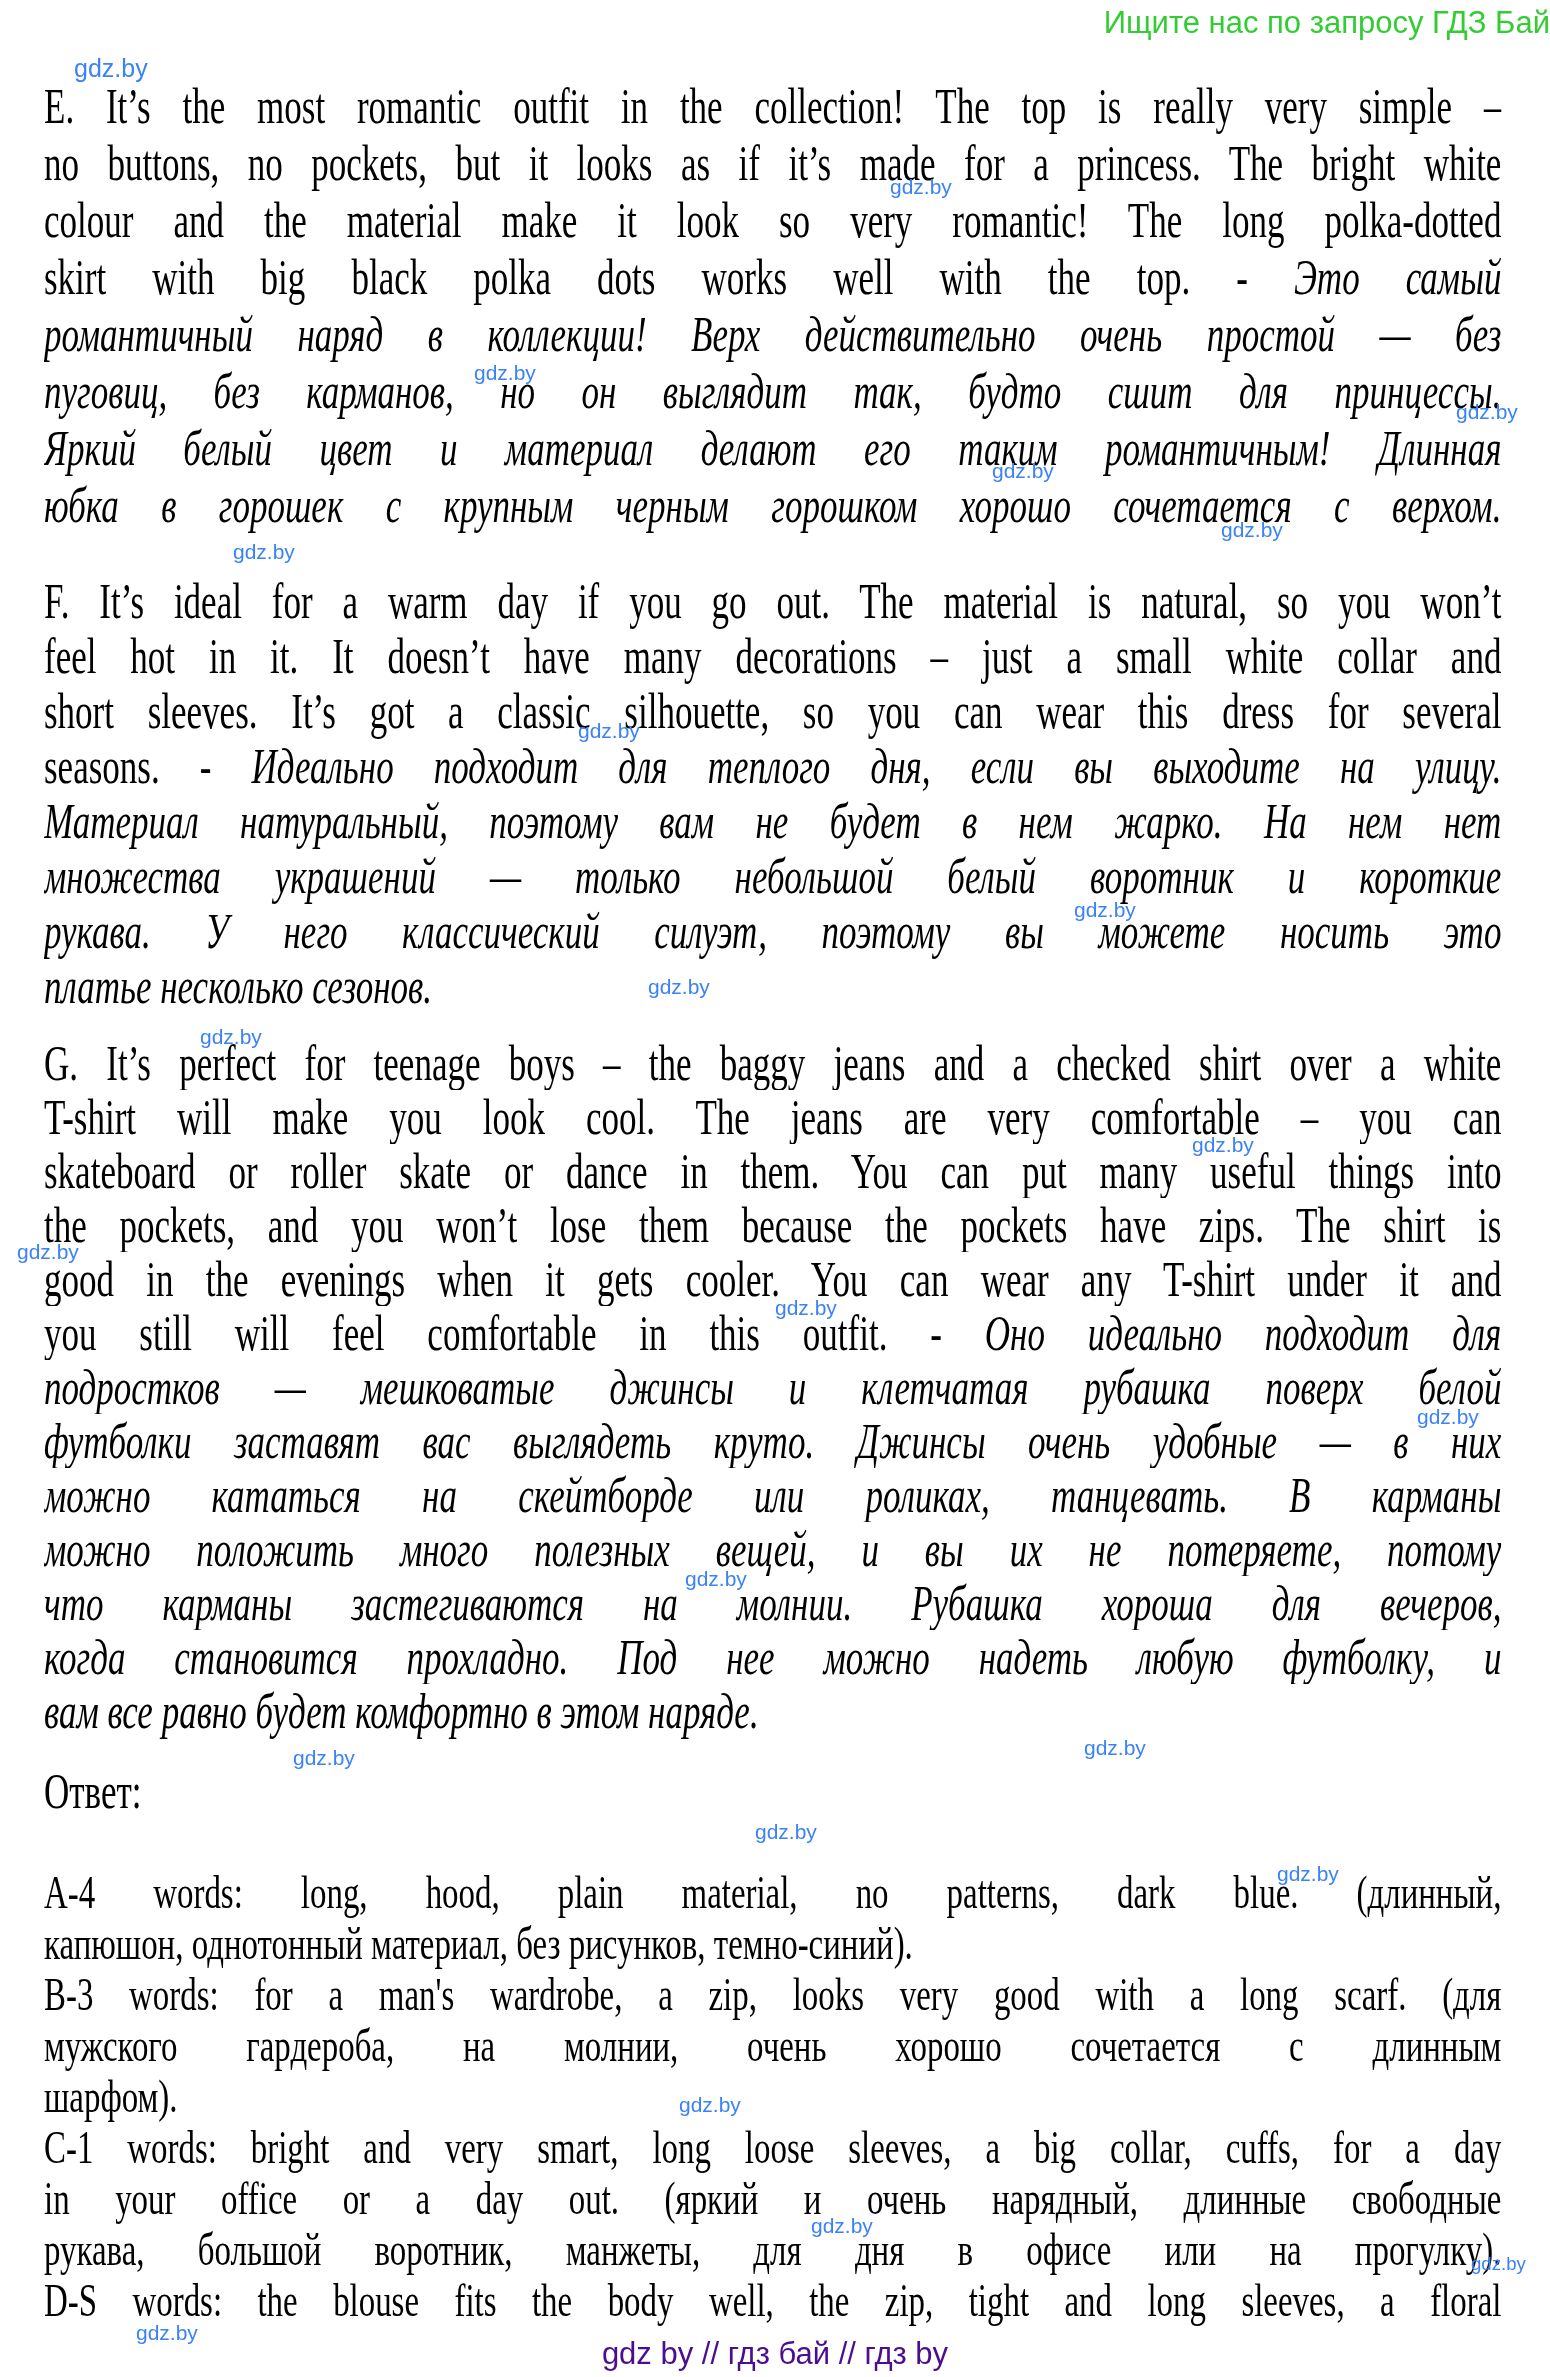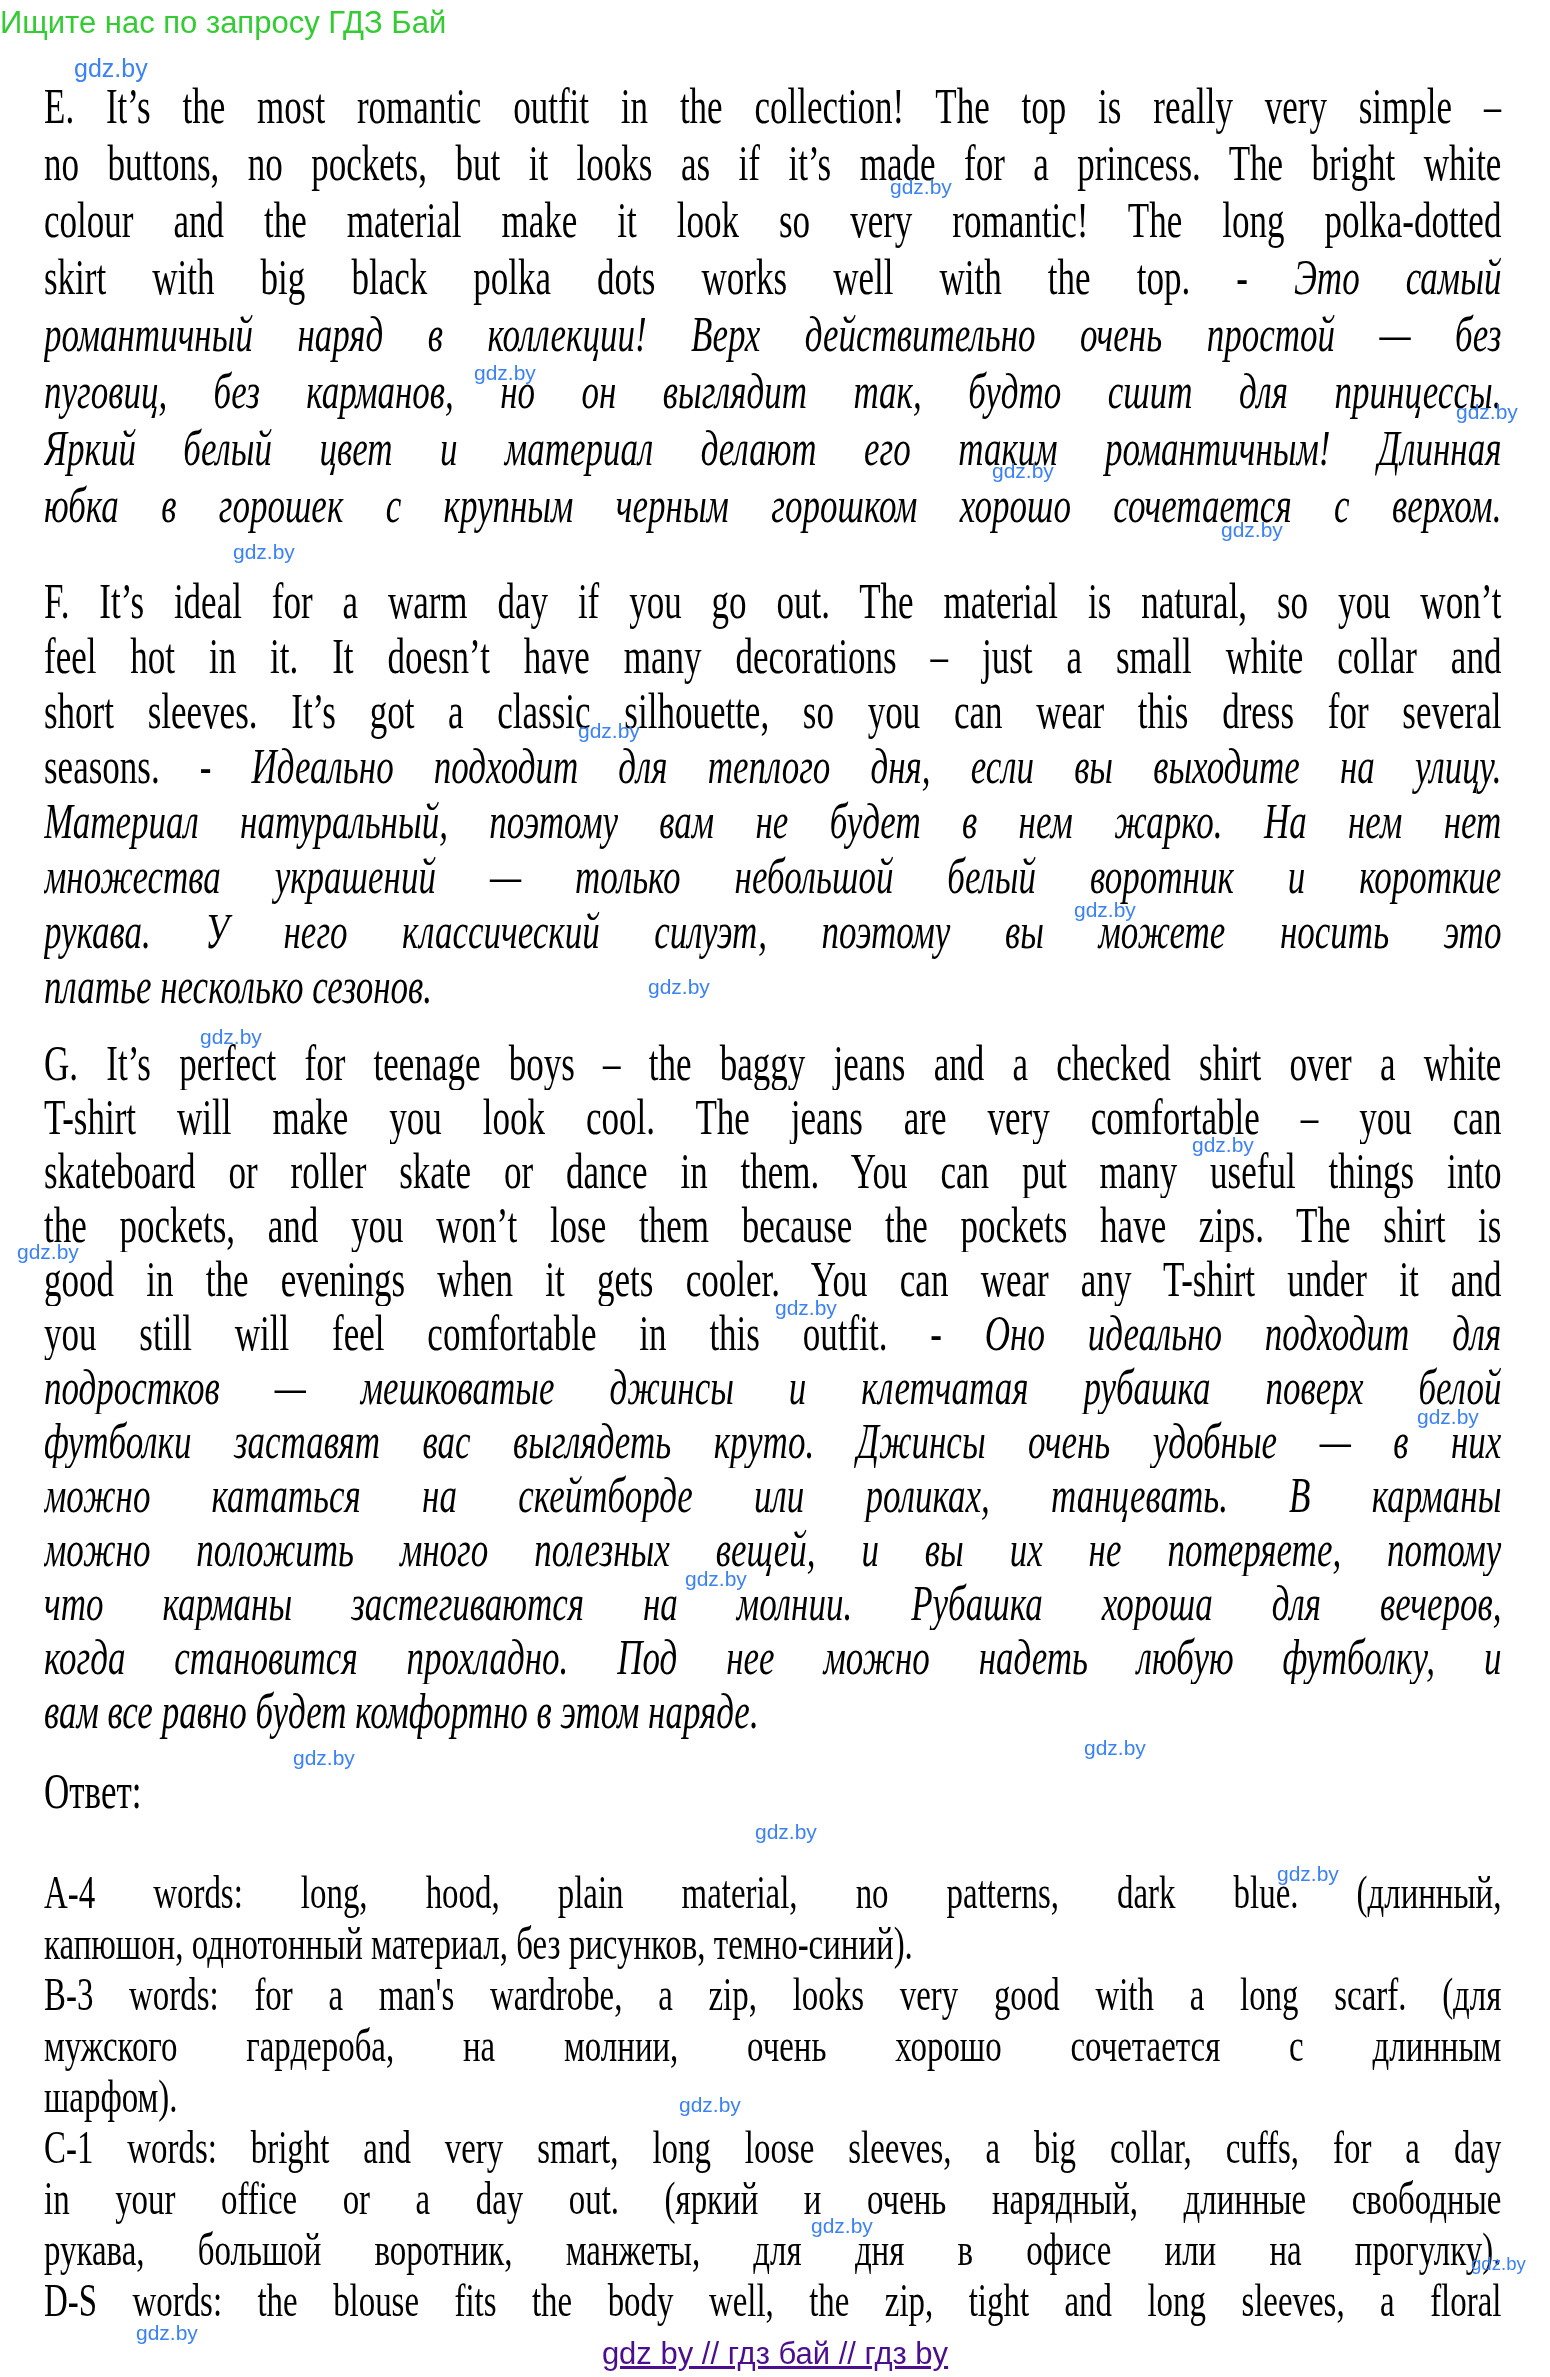--- a/index.html
+++ b/index.html
@@ -8,7 +8,7 @@
     overflow:hidden;font-family:"Liberation Serif",serif;color:#000000;
   }
   .header{
-    position:absolute;top:4.7px;left:0;width:1550px;text-align:left;
+    position:absolute;top:4.7px;left:0;width:1550px;text-align:right;
     font-family:"Liberation Sans",sans-serif;font-size:31px;font-weight:400;
   }
   .para{

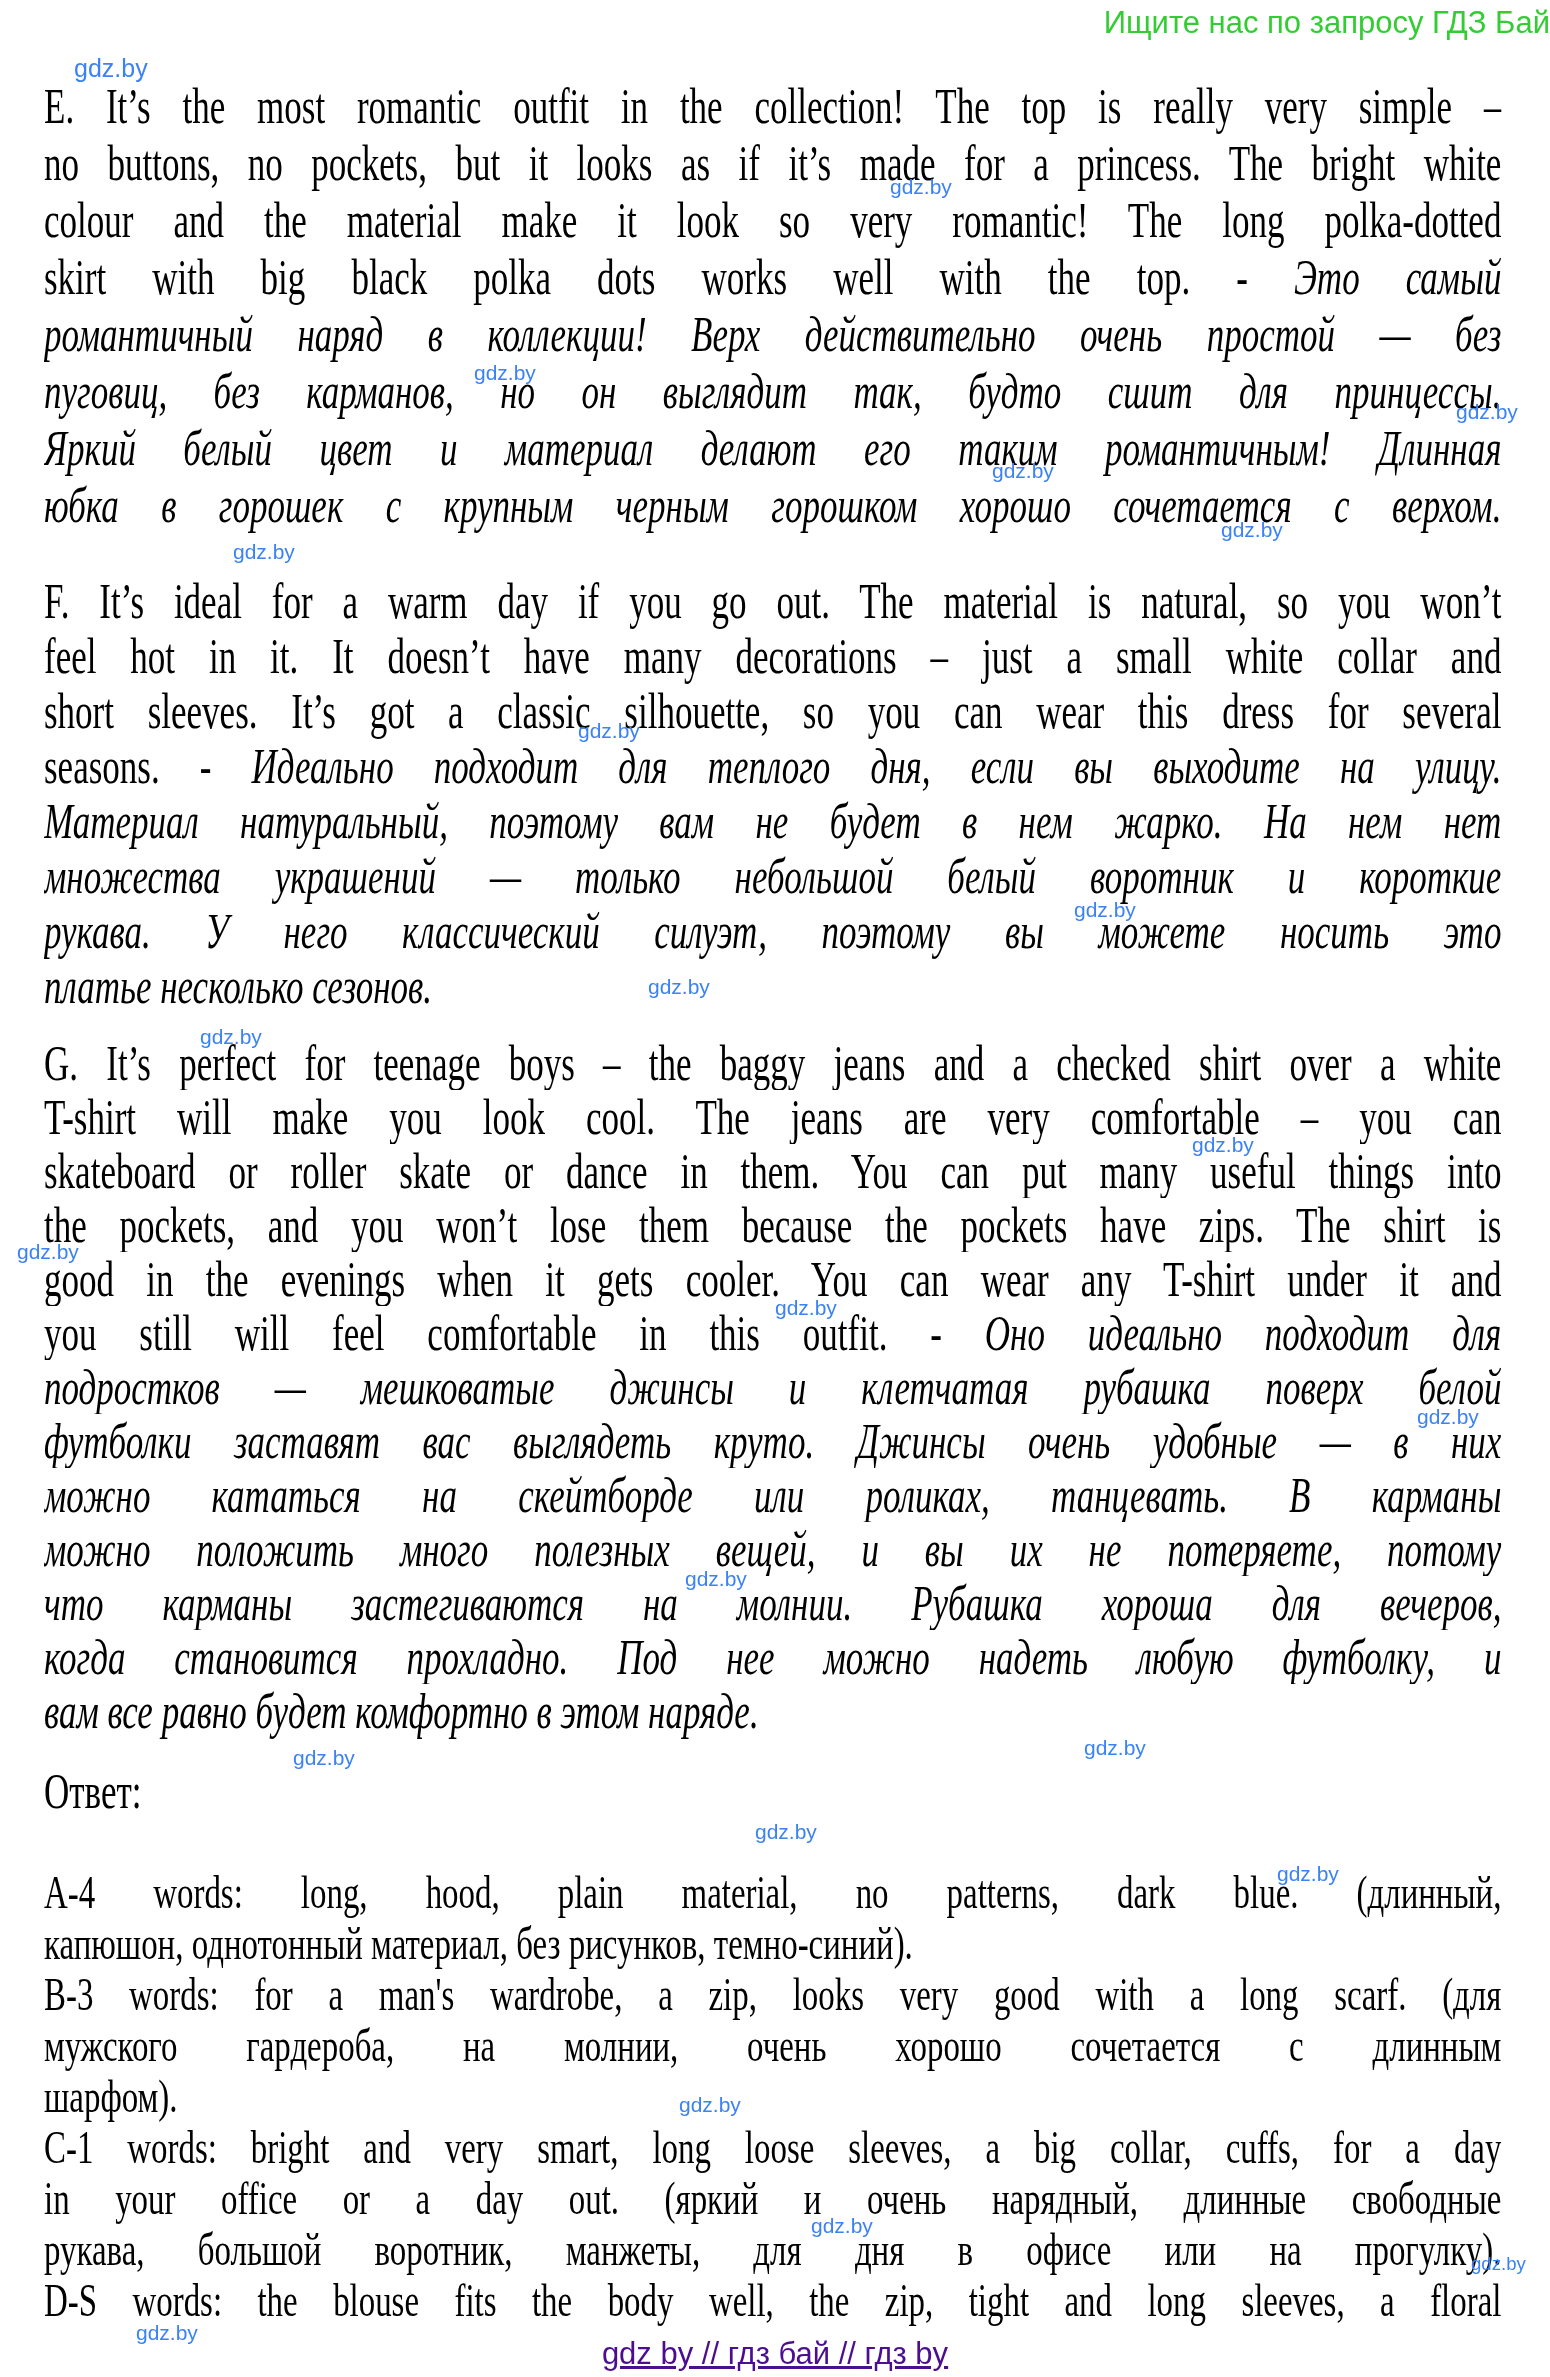--- a/index.html
+++ b/index.html
@@ -84,7 +84,7 @@
         <div class="line just" style="height: 51px; line-height: 51px;"><span>D-S words: the blouse fits the body well, the zip, tight and long sleeves, a floral</span></div>
       </div>
     </div>
-  <div class="footer" style="color: rgb(75, 14, 142); text-decoration: underline;">gdz by  //  гдз бай  //  гдз by</div>
+  <div class="footer" style="color: rgb(75, 14, 142);">gdz by  //  гдз бай  //  гдз by</div>
 <span class="wm" style="left: 74px; top: 54px; font-size: 25px;">gdz.by</span>
     <span class="wm" style="left: 890px; top: 175px;">gdz.by</span>
     <span class="wm" style="left: 474px; top: 361px;">gdz.by</span>

